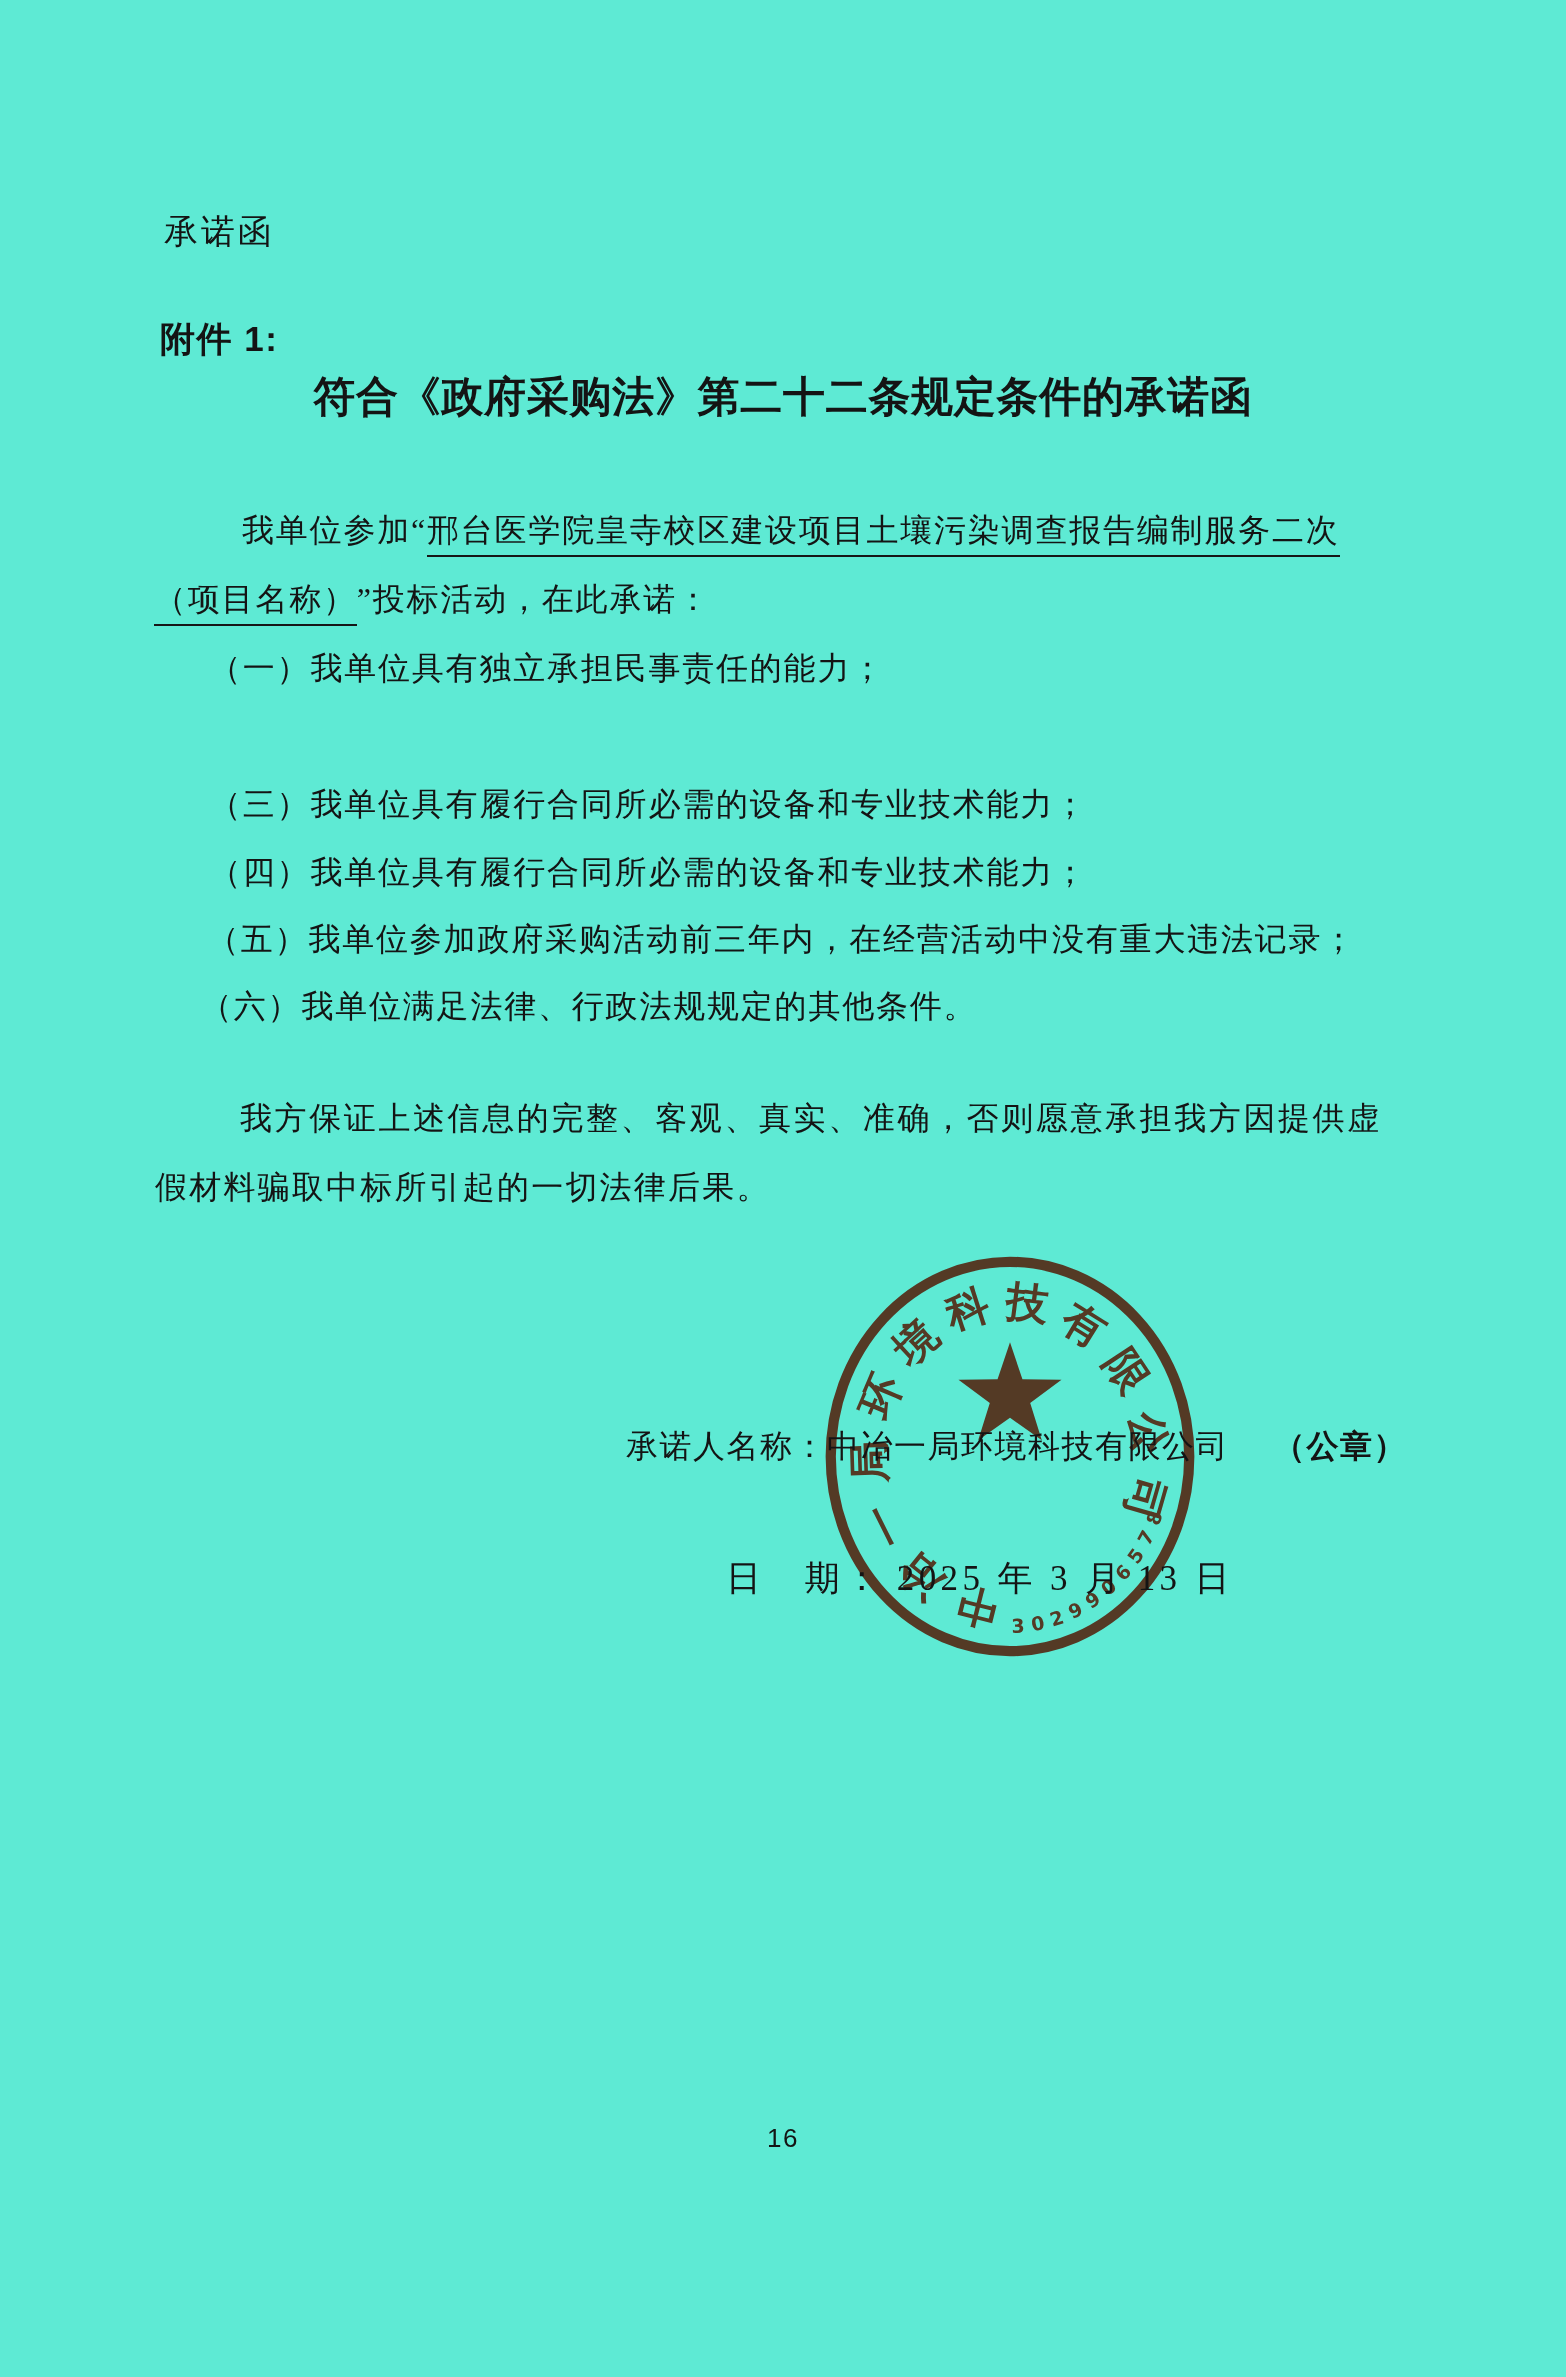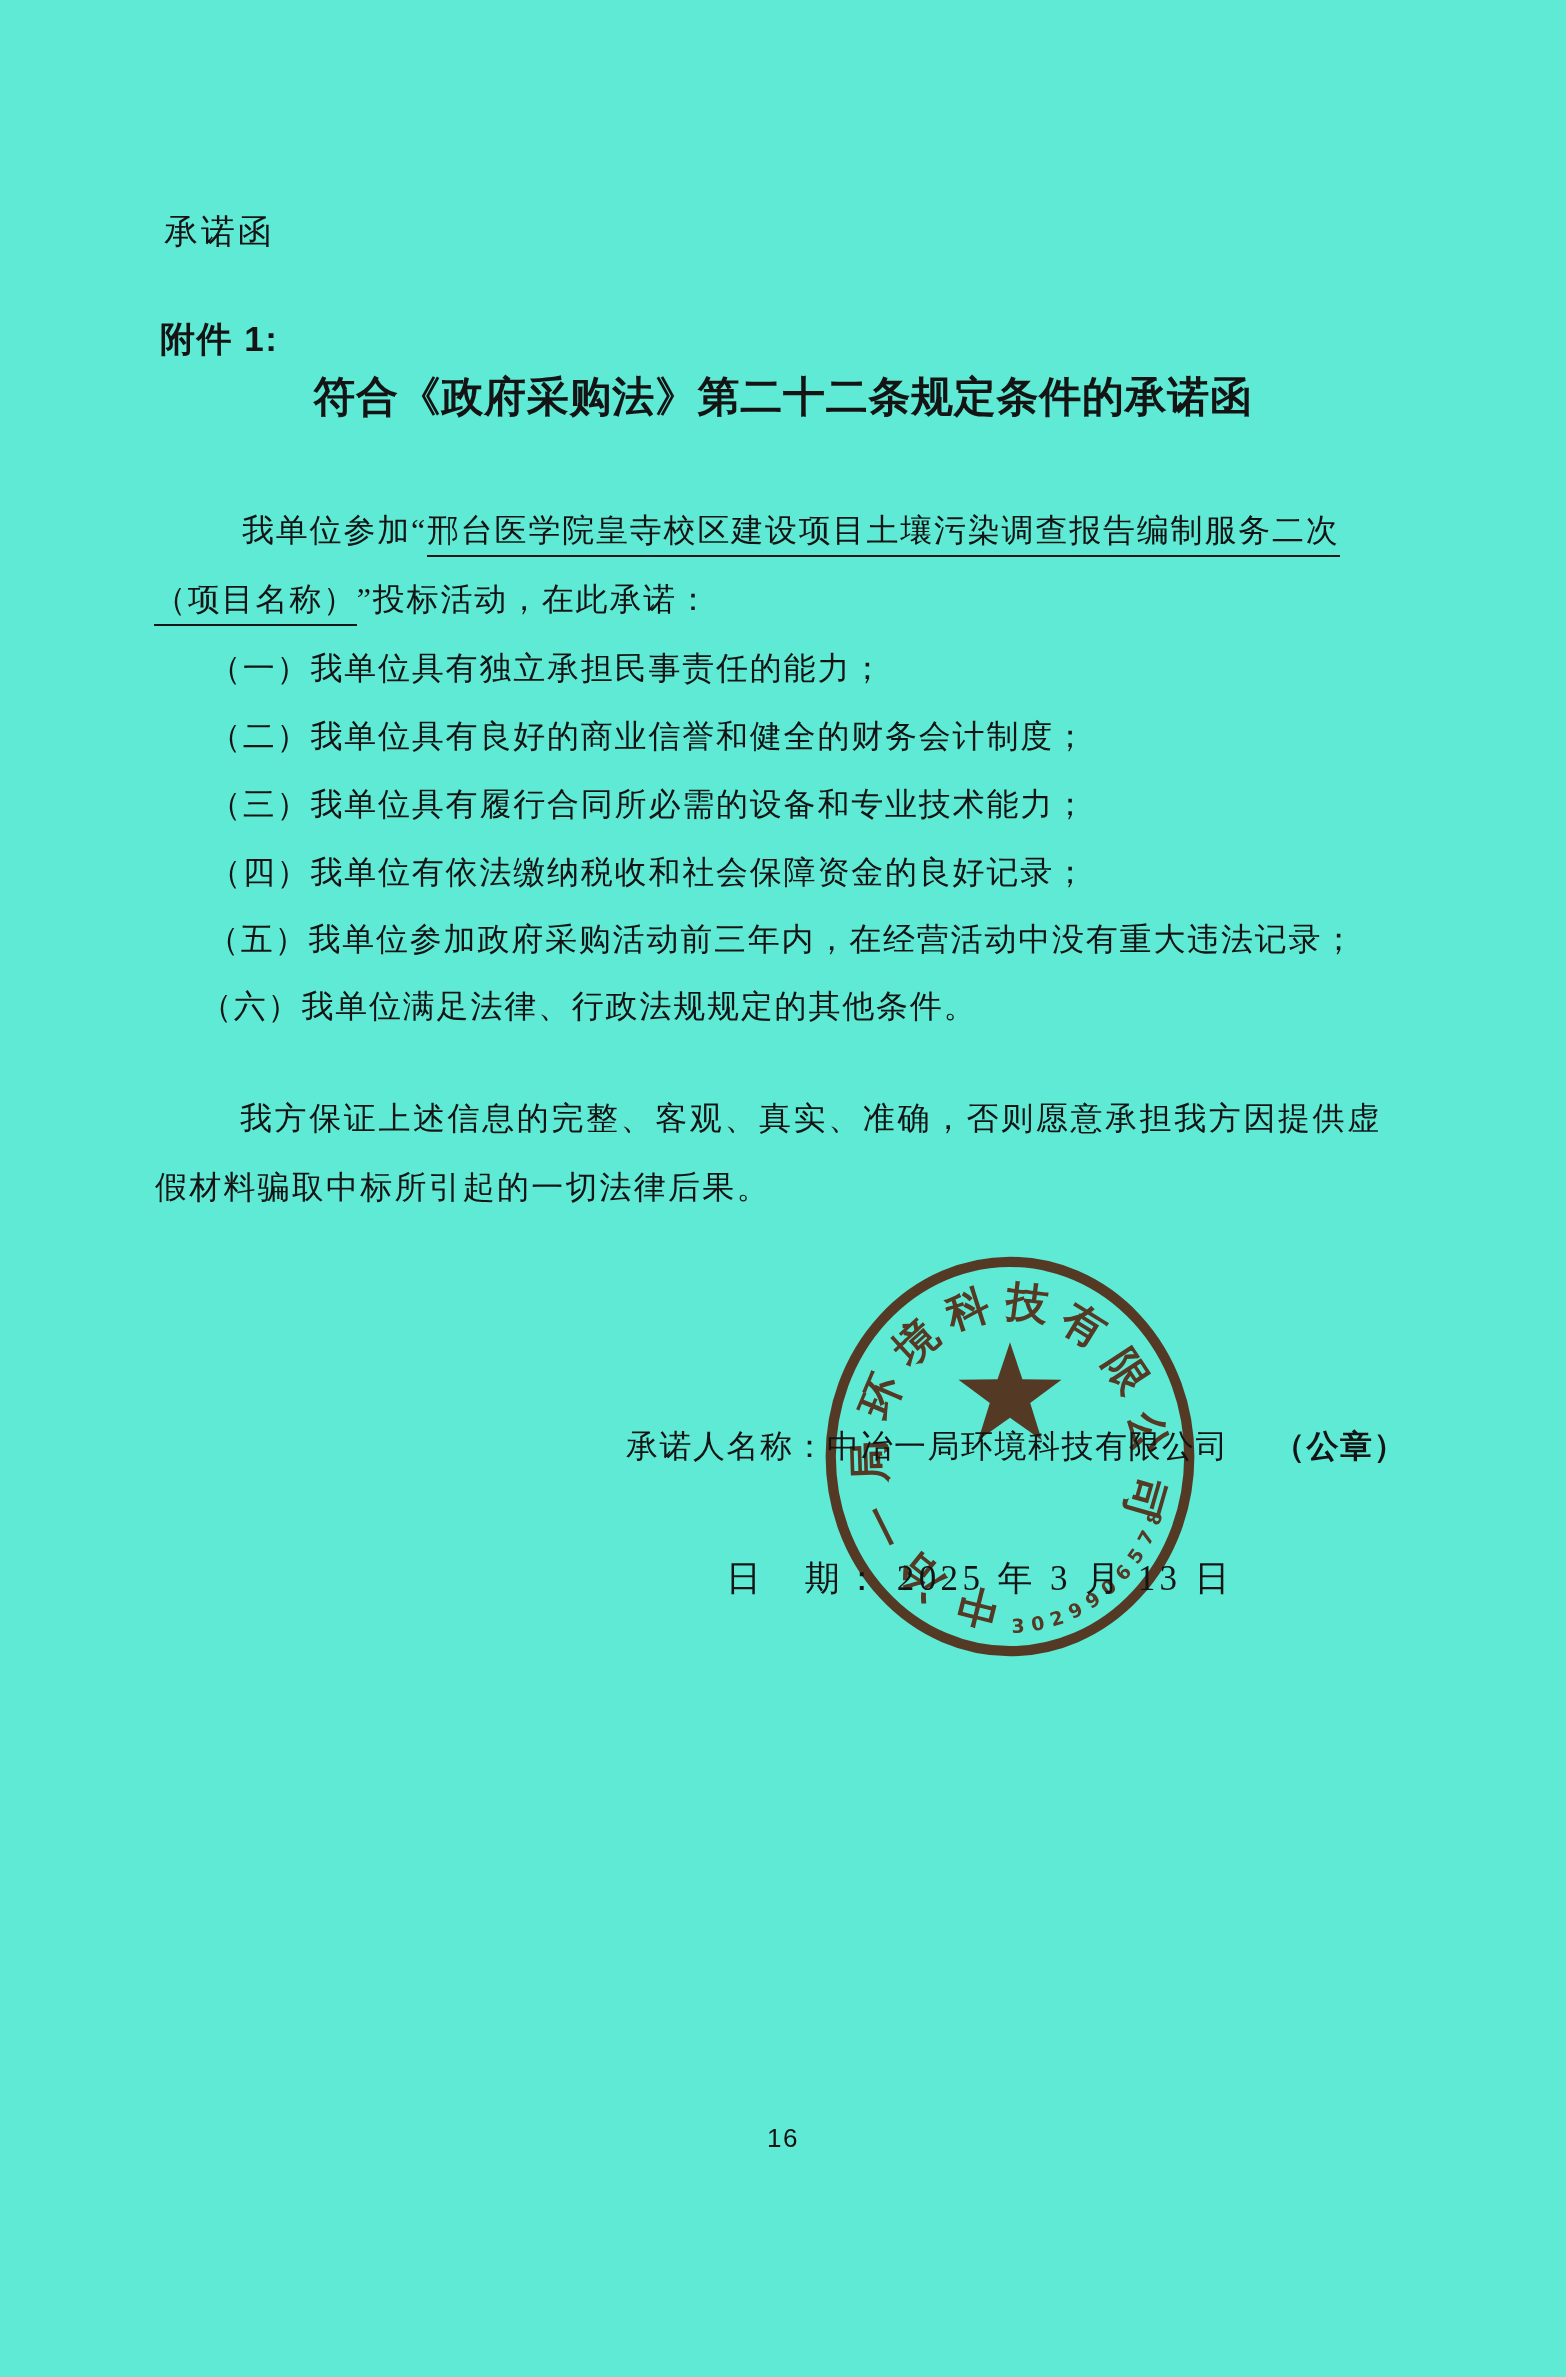--- a/index.html
+++ b/index.html
@@ -70,7 +70,6 @@
   </div>
 
   <div class="line item1">（一）我单位具有独立承担民事责任的能力；</div>
-  <div class="line item2">（二）我单位具有良好的商业信誉和健全的财务会计制度；</div>
   <div class="line item3">（三）我单位具有履行合同所必需的设备和专业技术能力；</div>
   <div class="line item4">（四）我单位有依法缴纳税收和社会保障资金的良好记录；</div>
   <div class="line item5">（五）我单位参加政府采购活动前三年内，在经营活动中没有重大违法记录；</div>

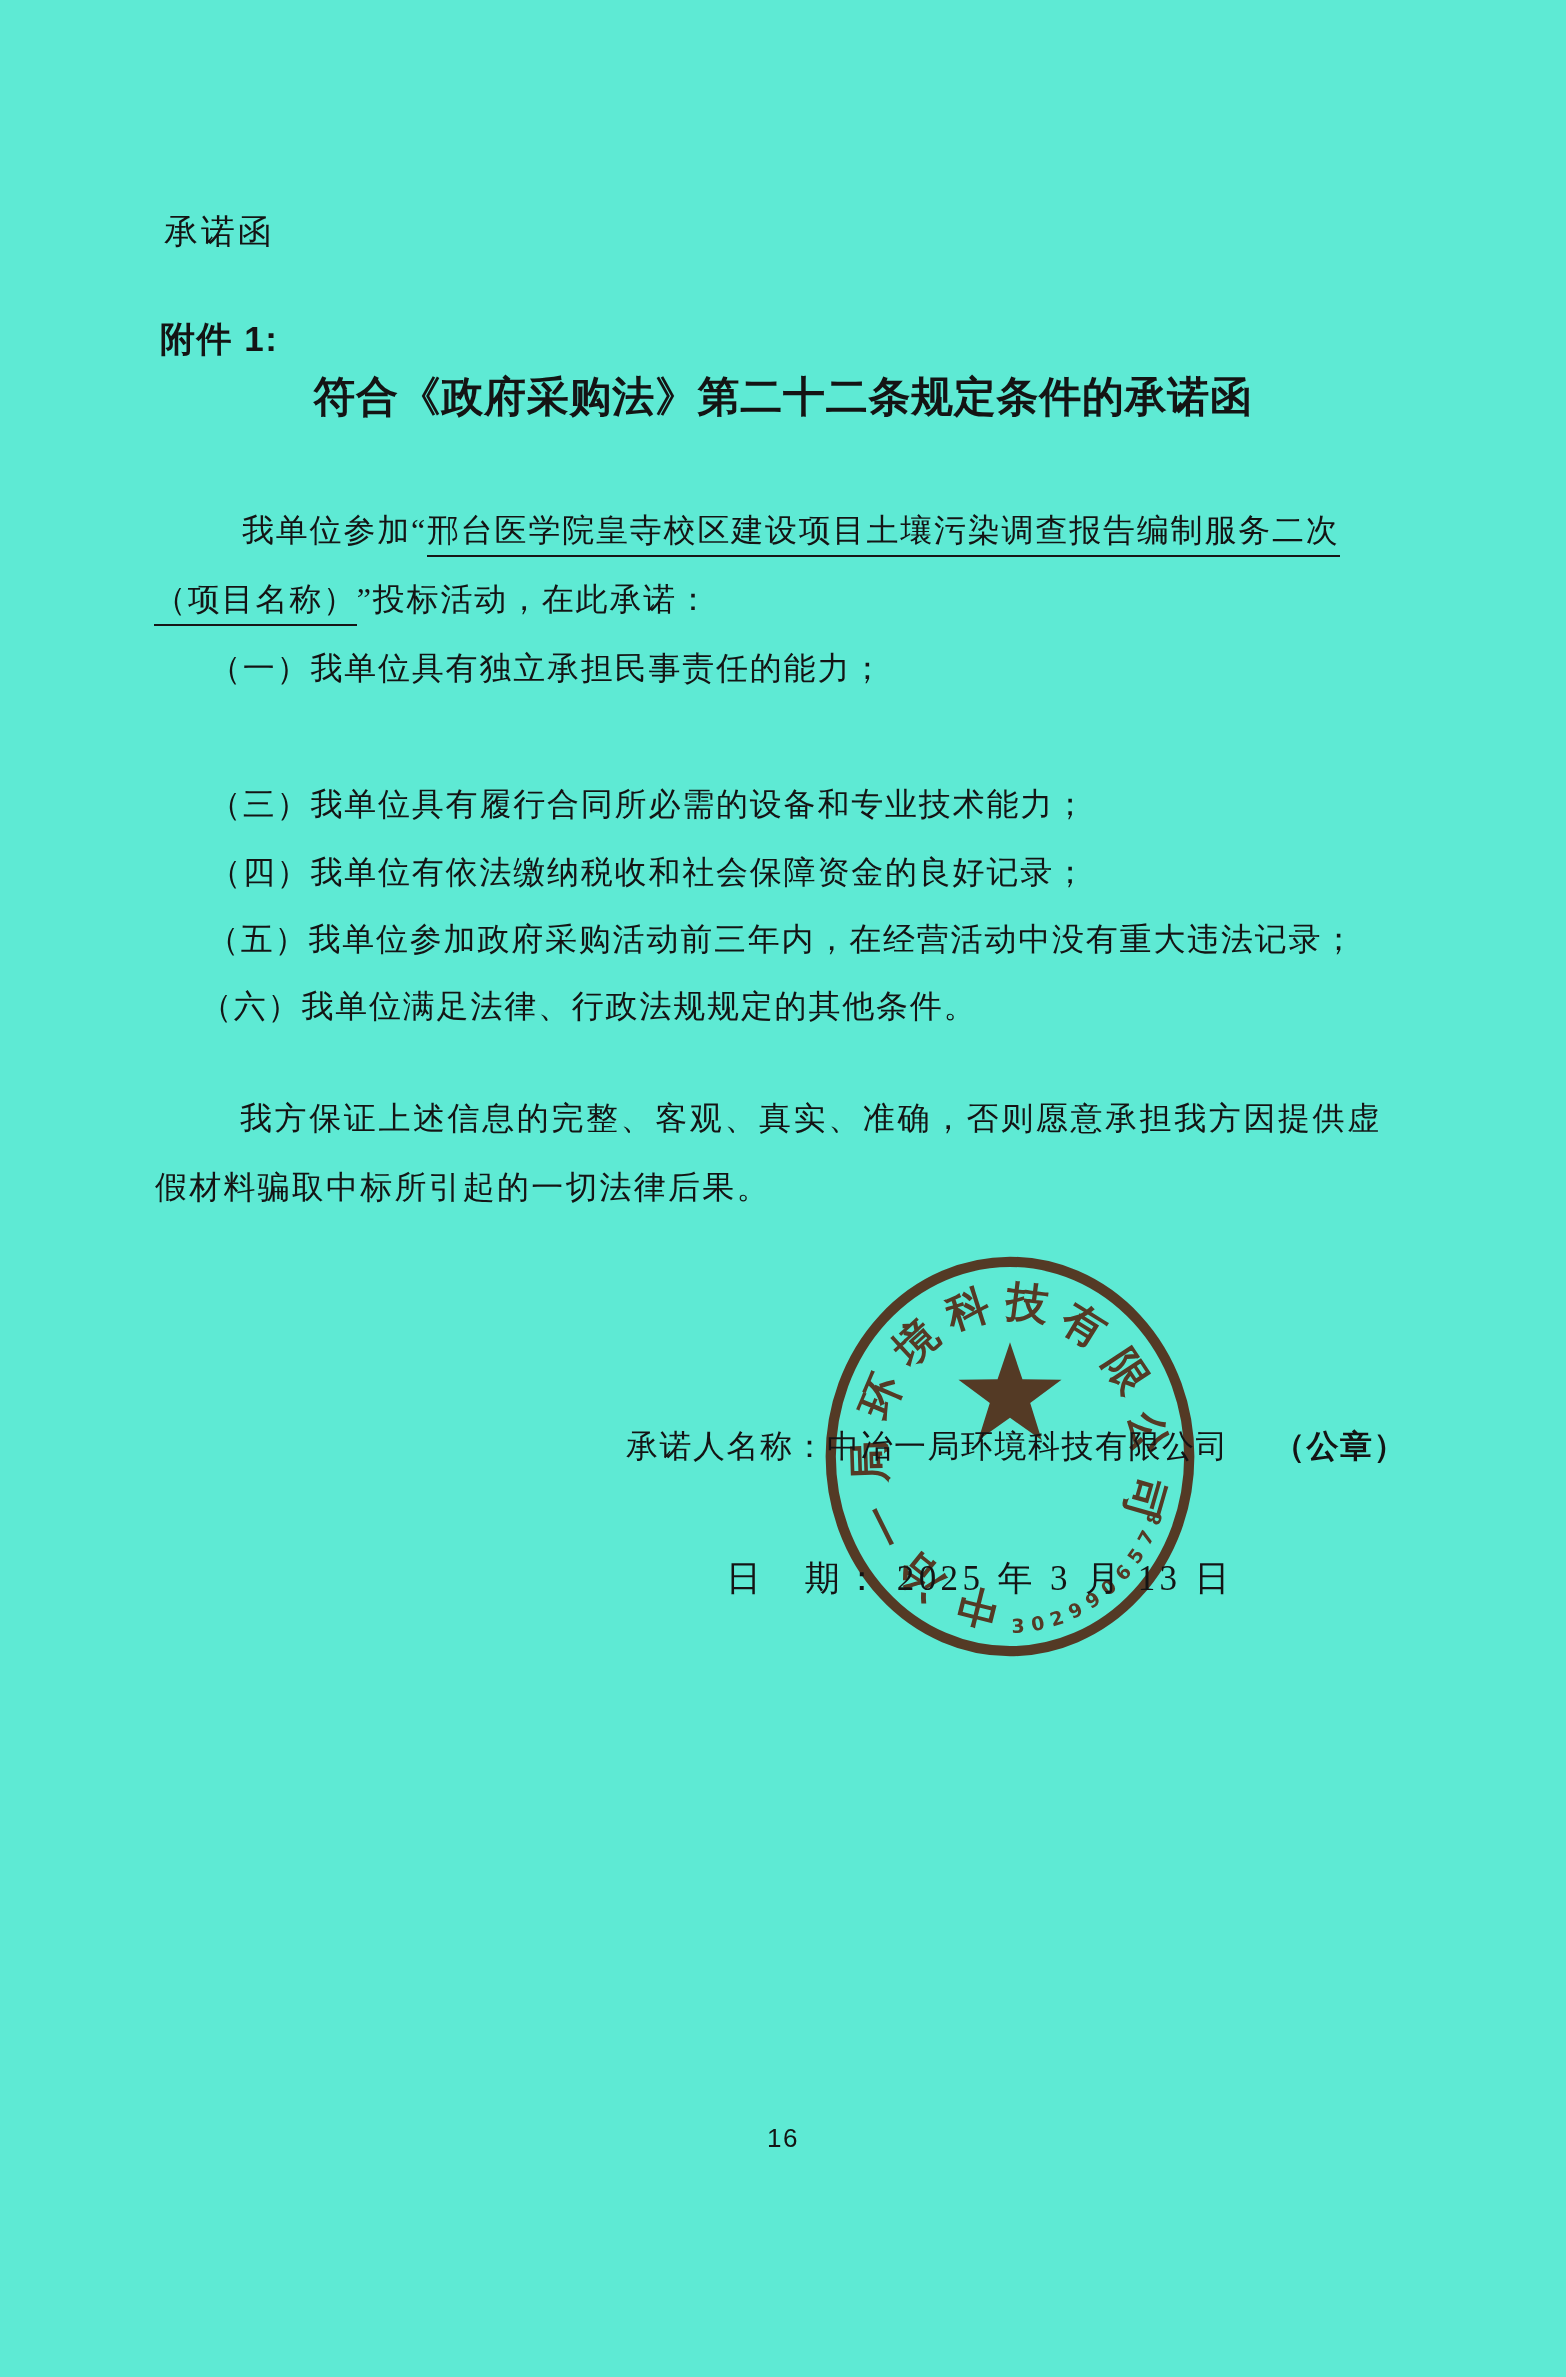--- a/index.html
+++ b/index.html
@@ -71,7 +71,7 @@
 
   <div class="line item1">（一）我单位具有独立承担民事责任的能力；</div>
   <div class="line item3">（三）我单位具有履行合同所必需的设备和专业技术能力；</div>
-  <div class="line item4">（四）我单位有依法缴纳税收和社会保障资金的良好记录；</div>
+  <div class="line item4">（四）我单位具有履行合同所必需的设备和专业技术能力；</div>
   <div class="line item5">（五）我单位参加政府采购活动前三年内，在经营活动中没有重大违法记录；</div>
   <div class="line item6">（六）我单位满足法律、行政法规规定的其他条件。</div>
 

